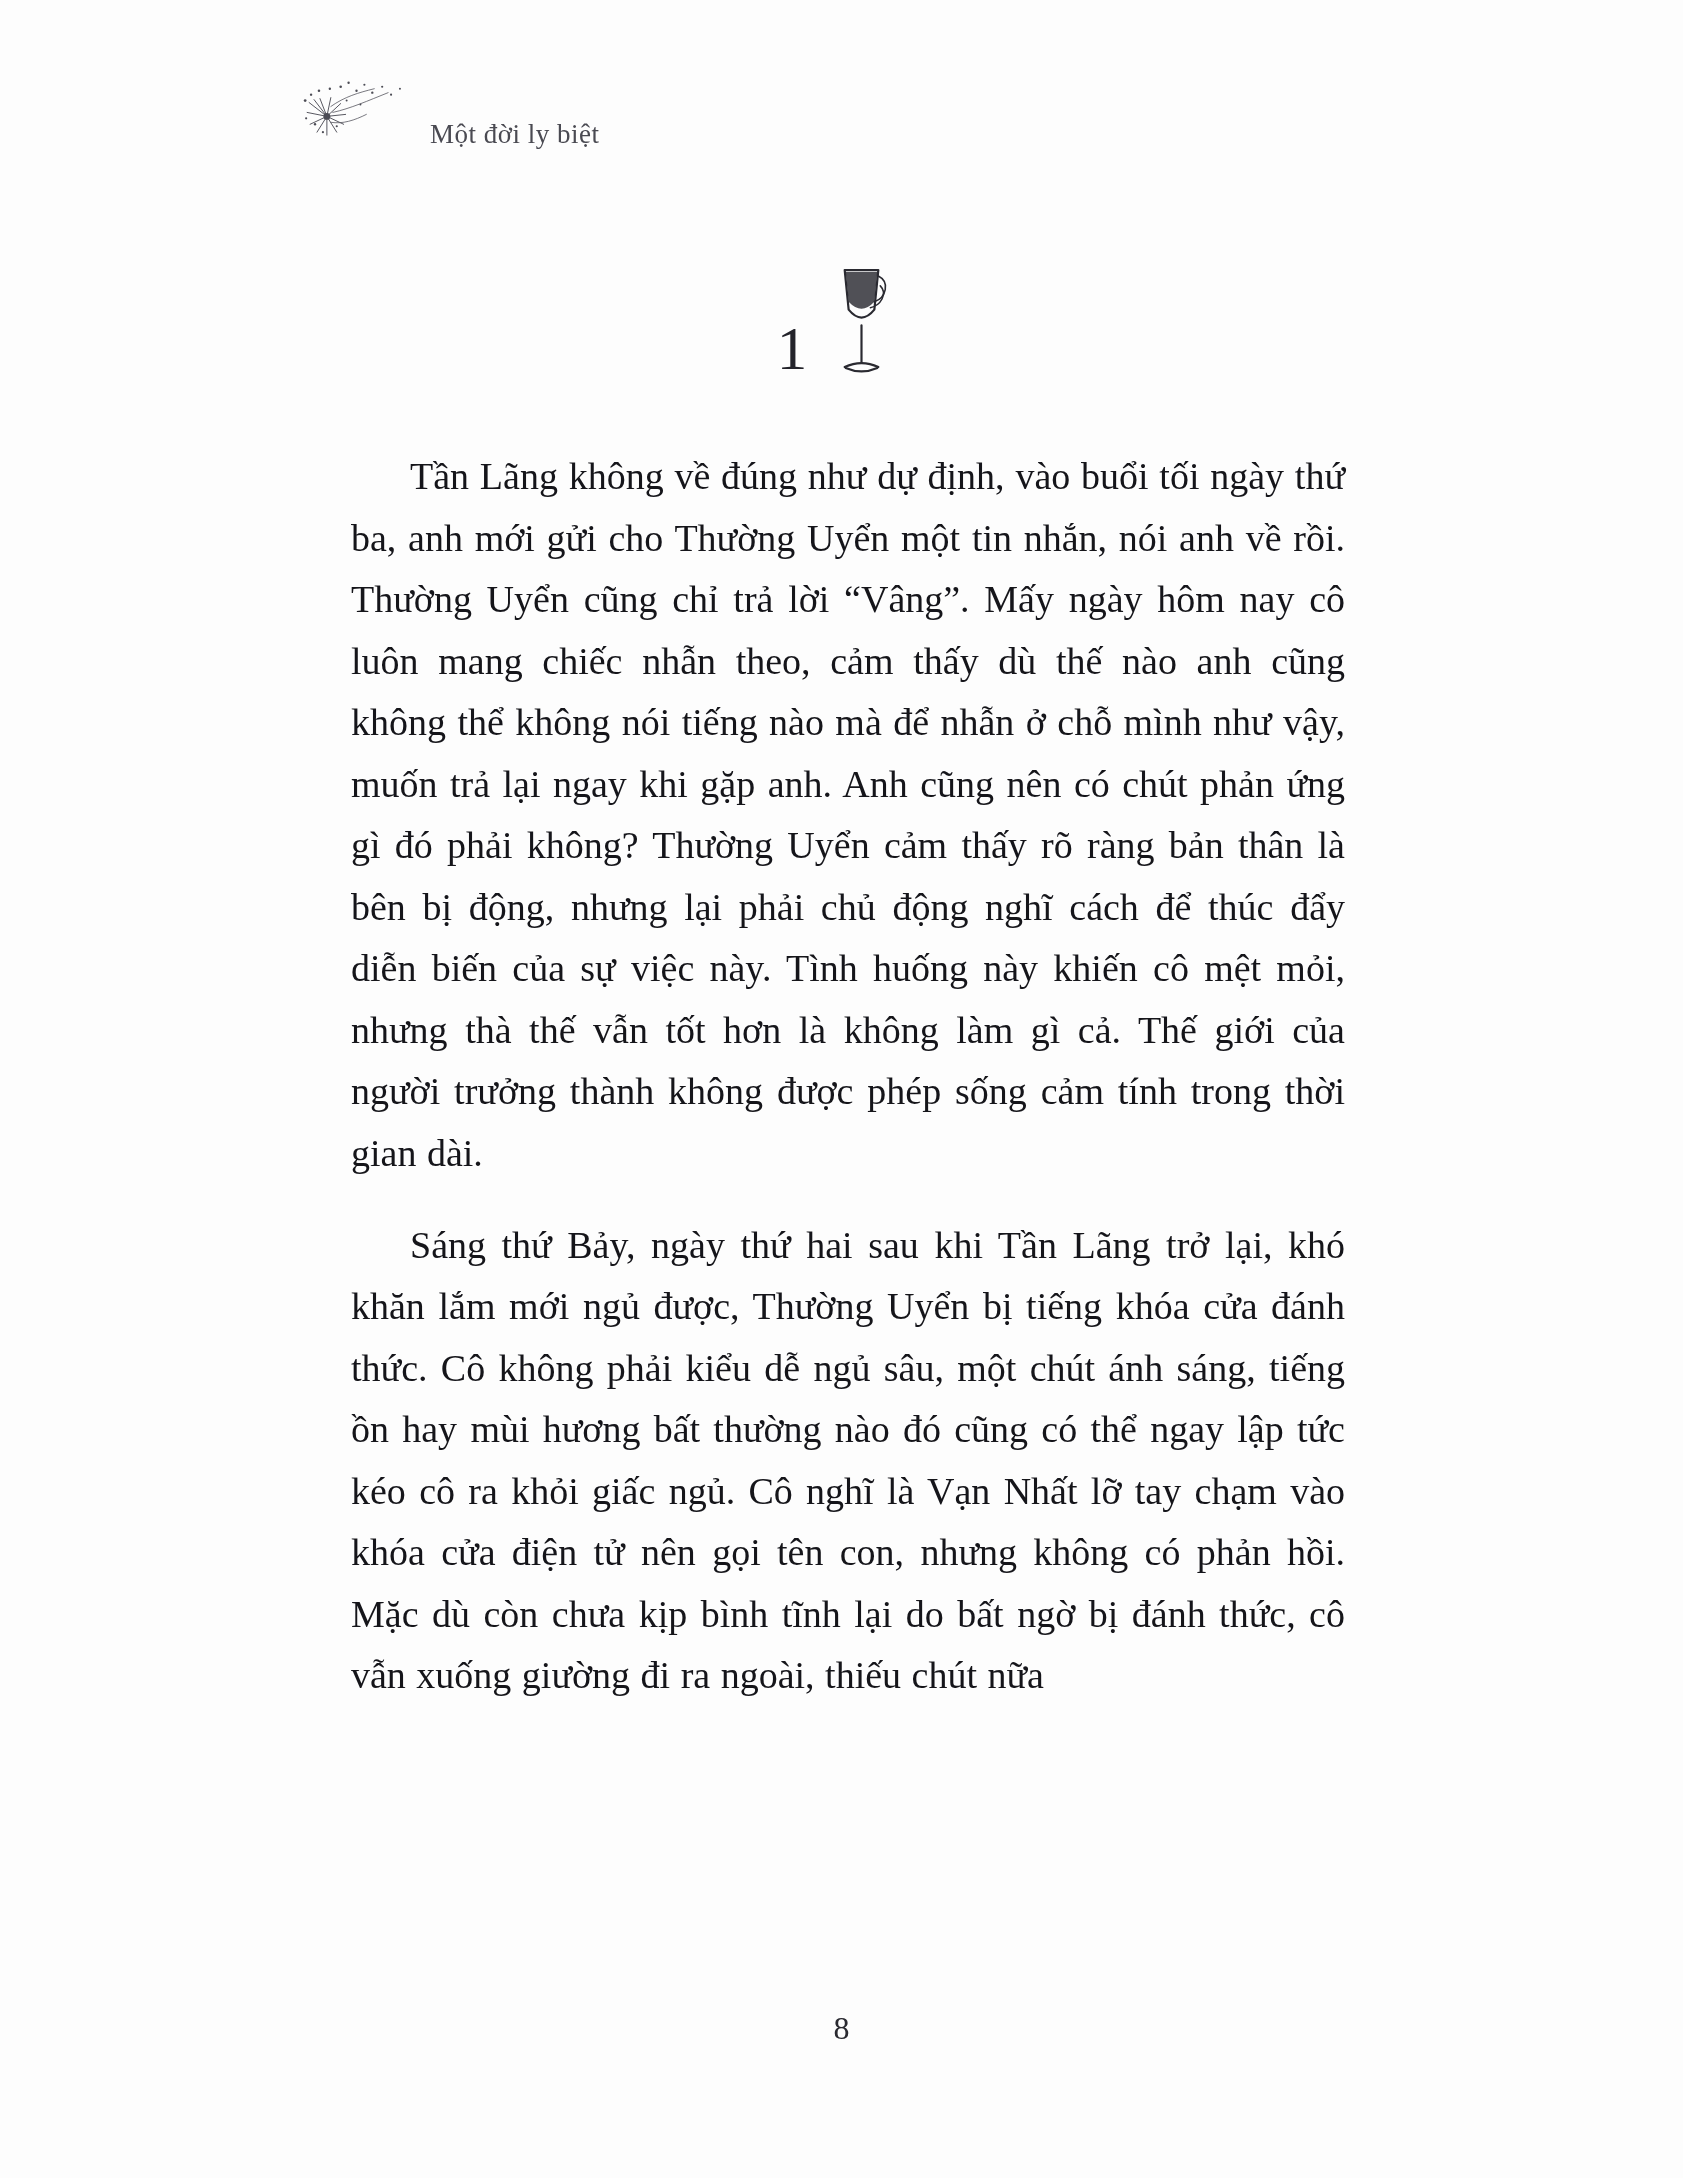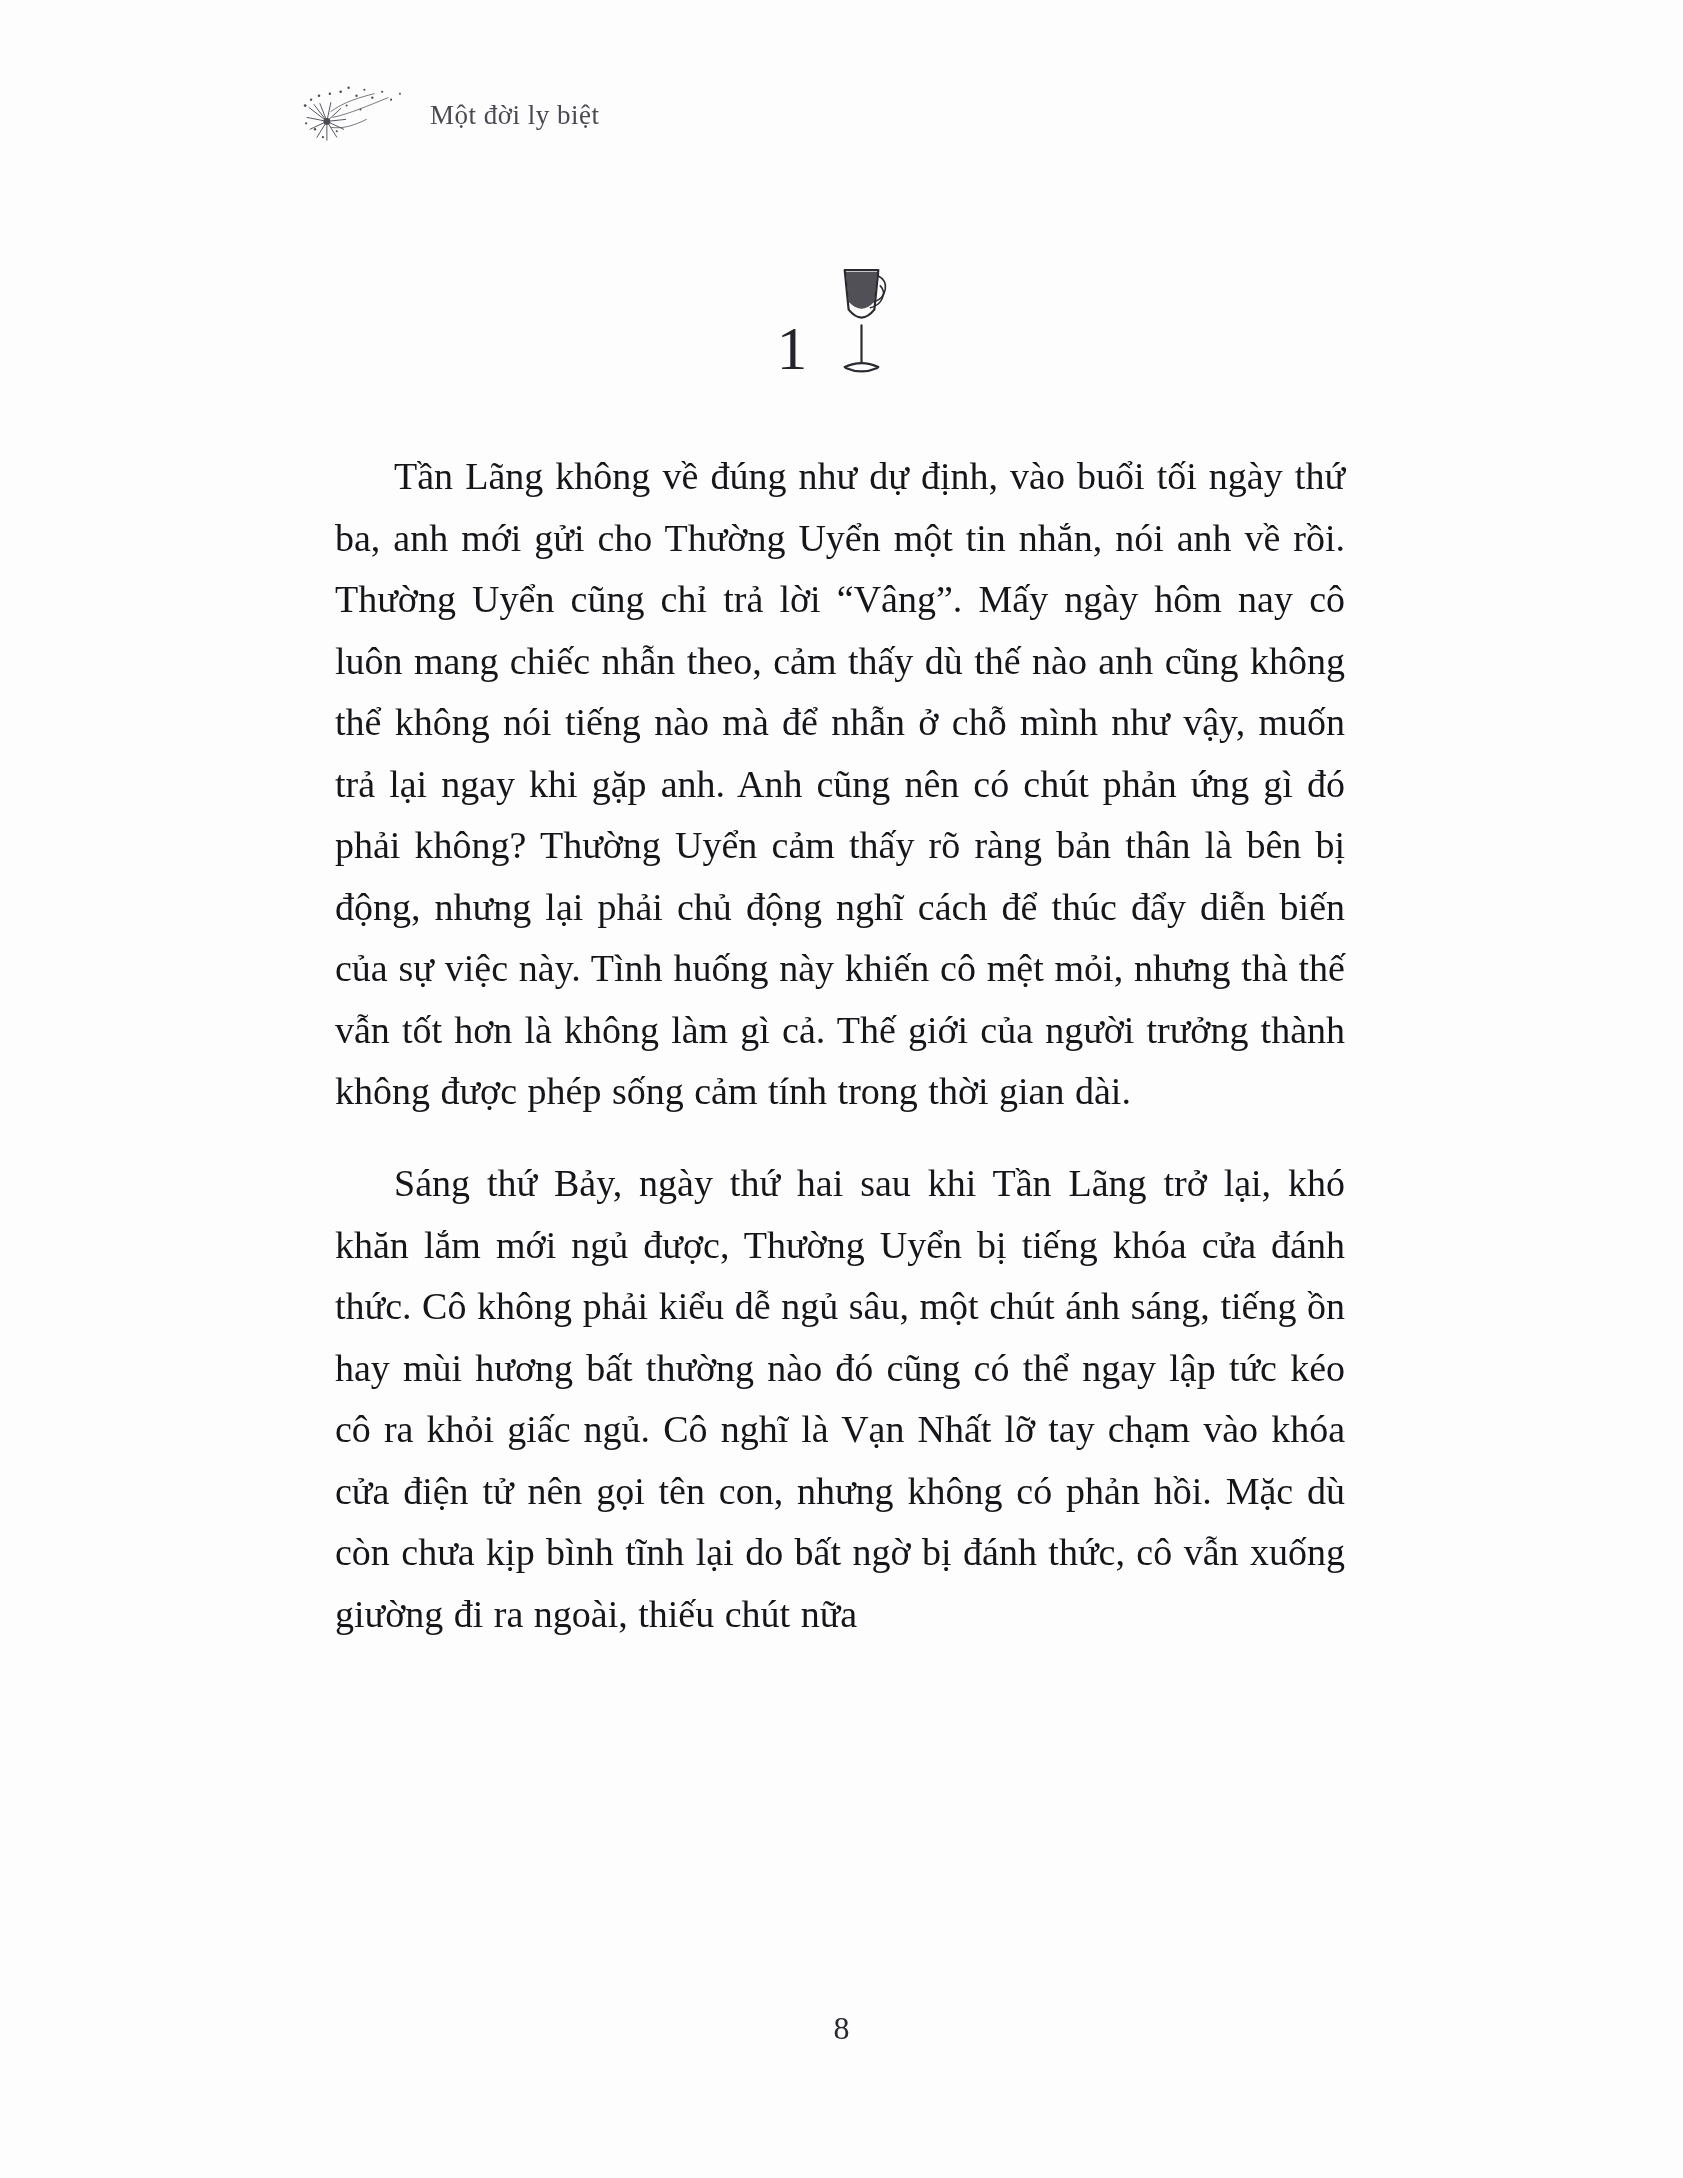--- a/index.html
+++ b/index.html
@@ -28,7 +28,7 @@
     top: 77px;
     left: 297px;
     display: flex;
-    align-items: center;
+    align-items: flex-end;
     gap: 14px;
     height: 69px;
   }

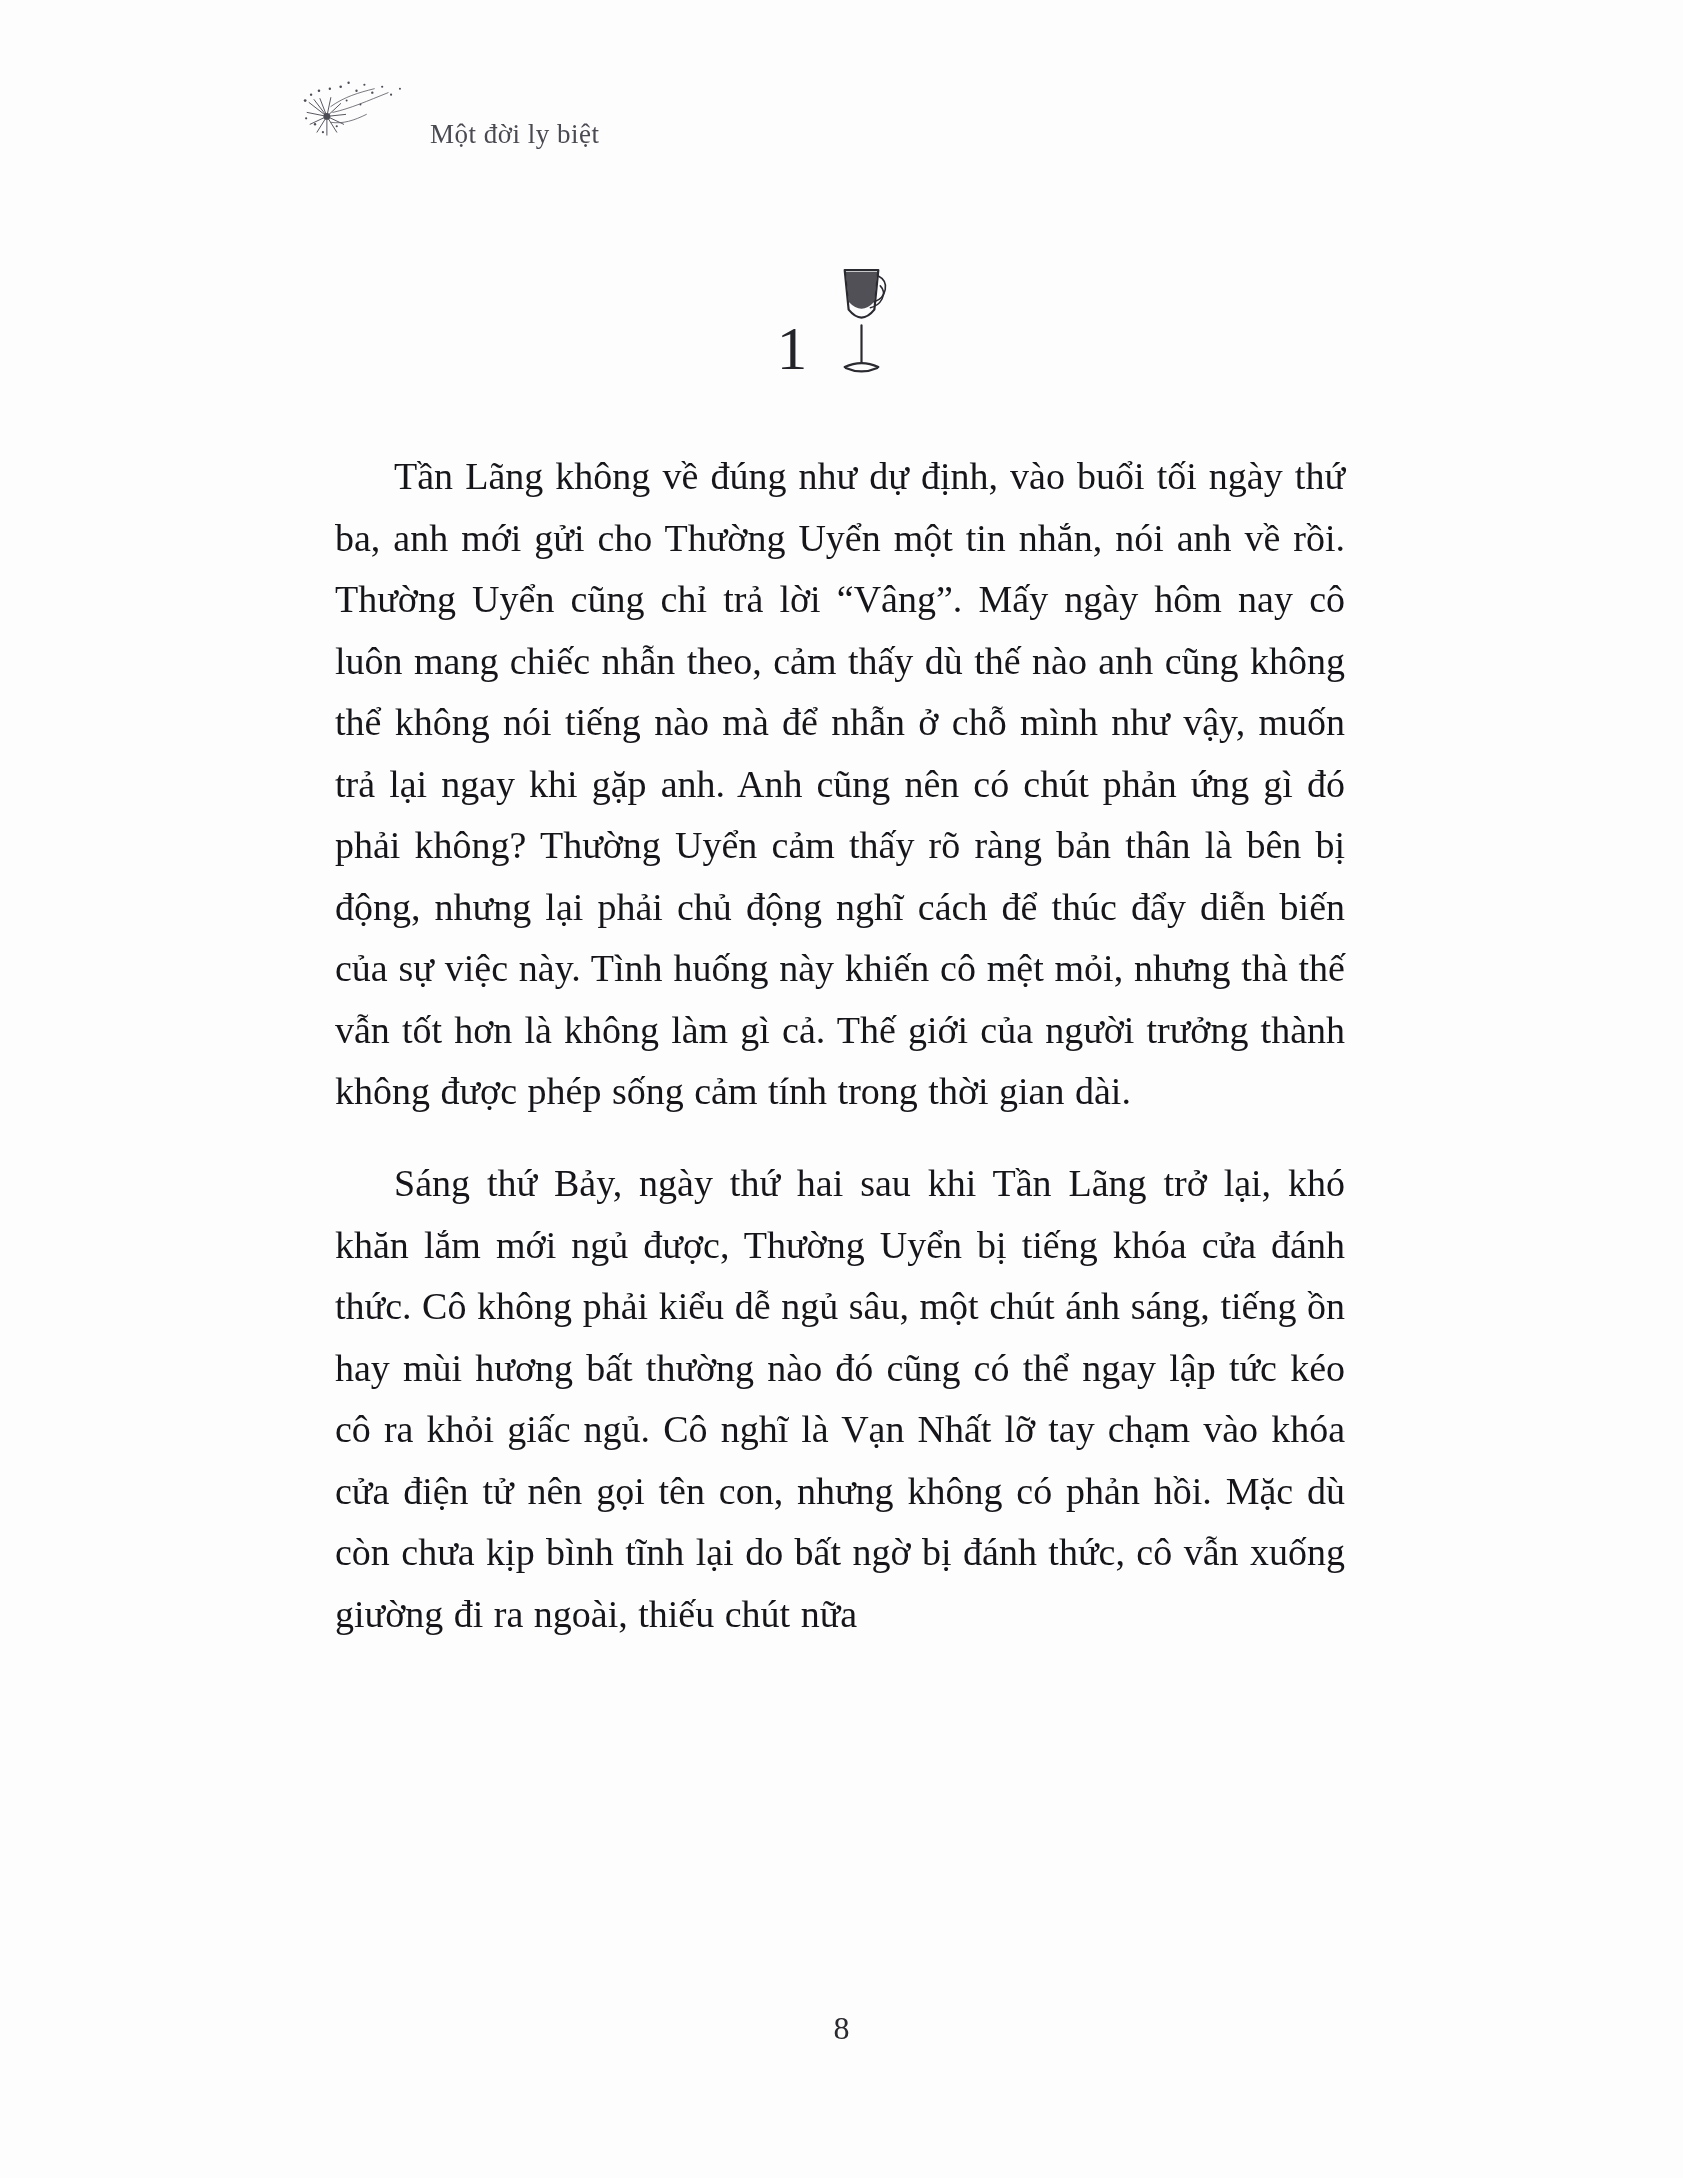--- a/index.html
+++ b/index.html
@@ -79,7 +79,7 @@
     width: 1010px;
   }
   .body-text p {
-    margin: 0 0 30px 0;
+    margin: 0 0 30px 16px;
     font-family: "Liberation Serif", serif;
     font-size: 38px;
     line-height: 1.62;

